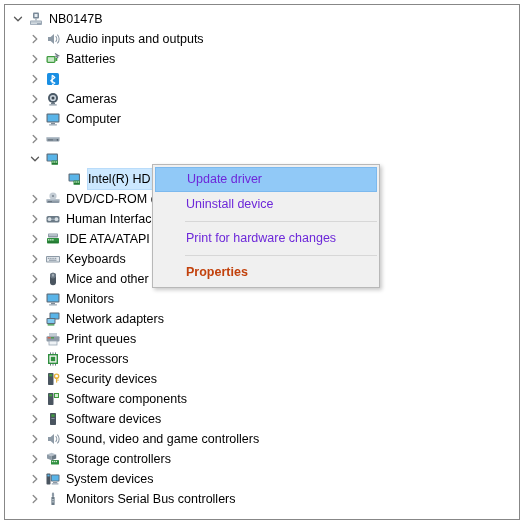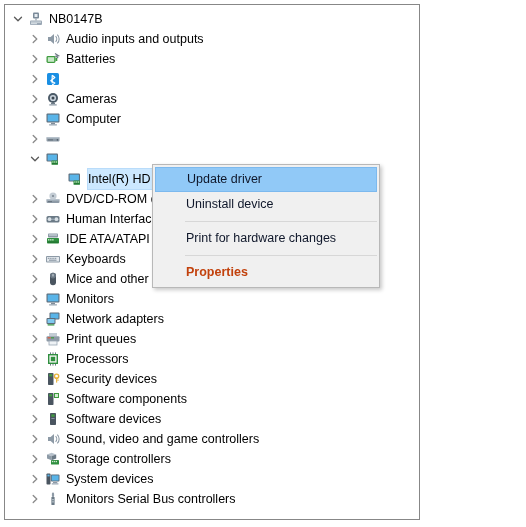--- a/index.html
+++ b/index.html
@@ -18,7 +18,7 @@
     position: absolute;
     left: 4px;
     top: 4px;
-    width: 416px;
+    width: 516px;
     height: 516px;
     background: #ffffff;
     border: 1px solid #878787;

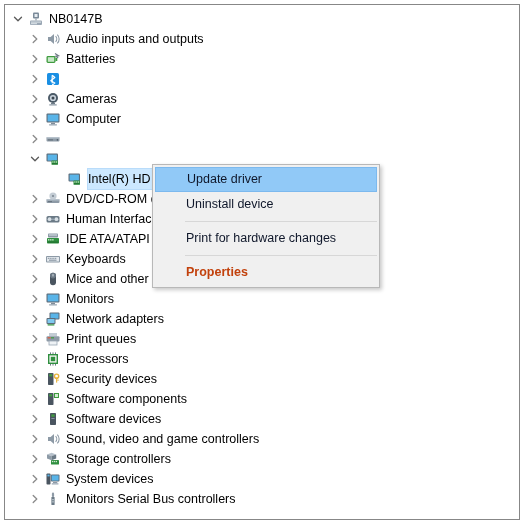--- a/index.html
+++ b/index.html
@@ -103,7 +103,7 @@
     line-height: 25px;
     padding-left: 33px;
     font-size: 12.5px;
-    color: #0f172a;
+    color: #6d28d9;
     white-space: nowrap;
   }
 

